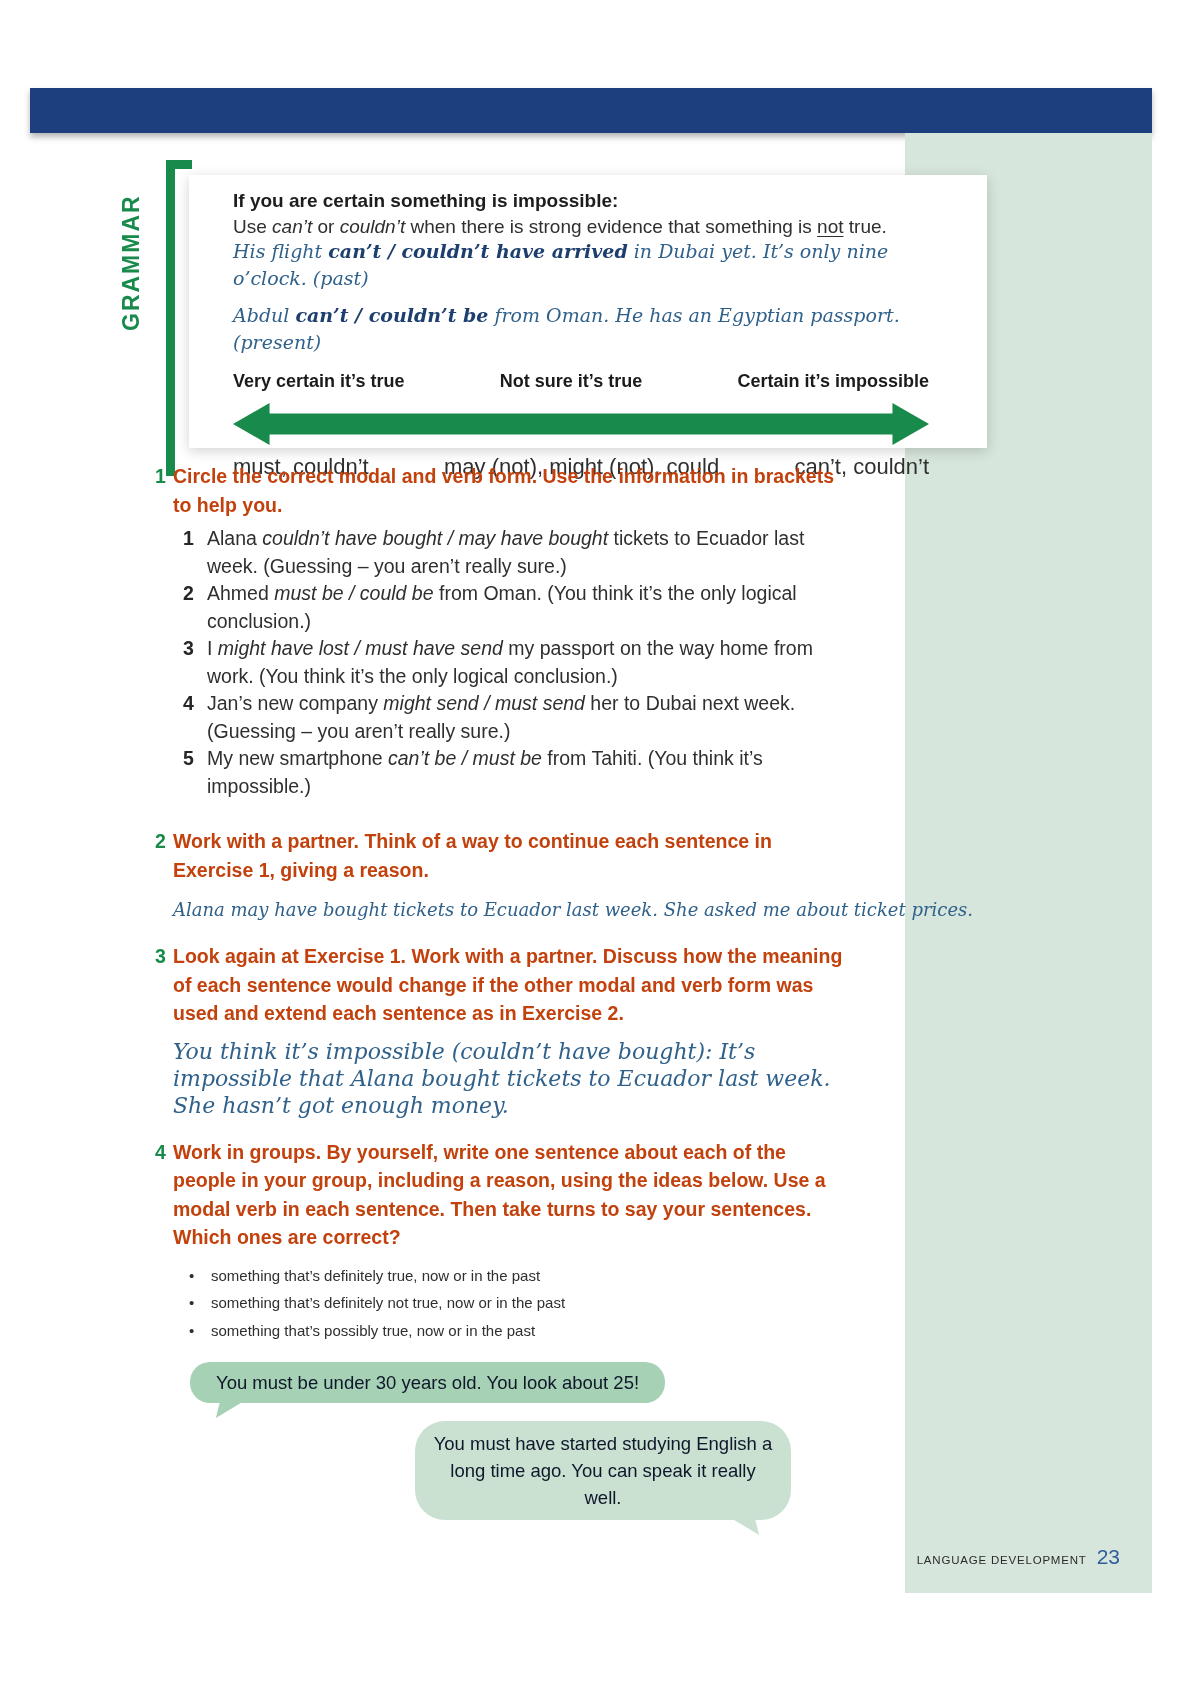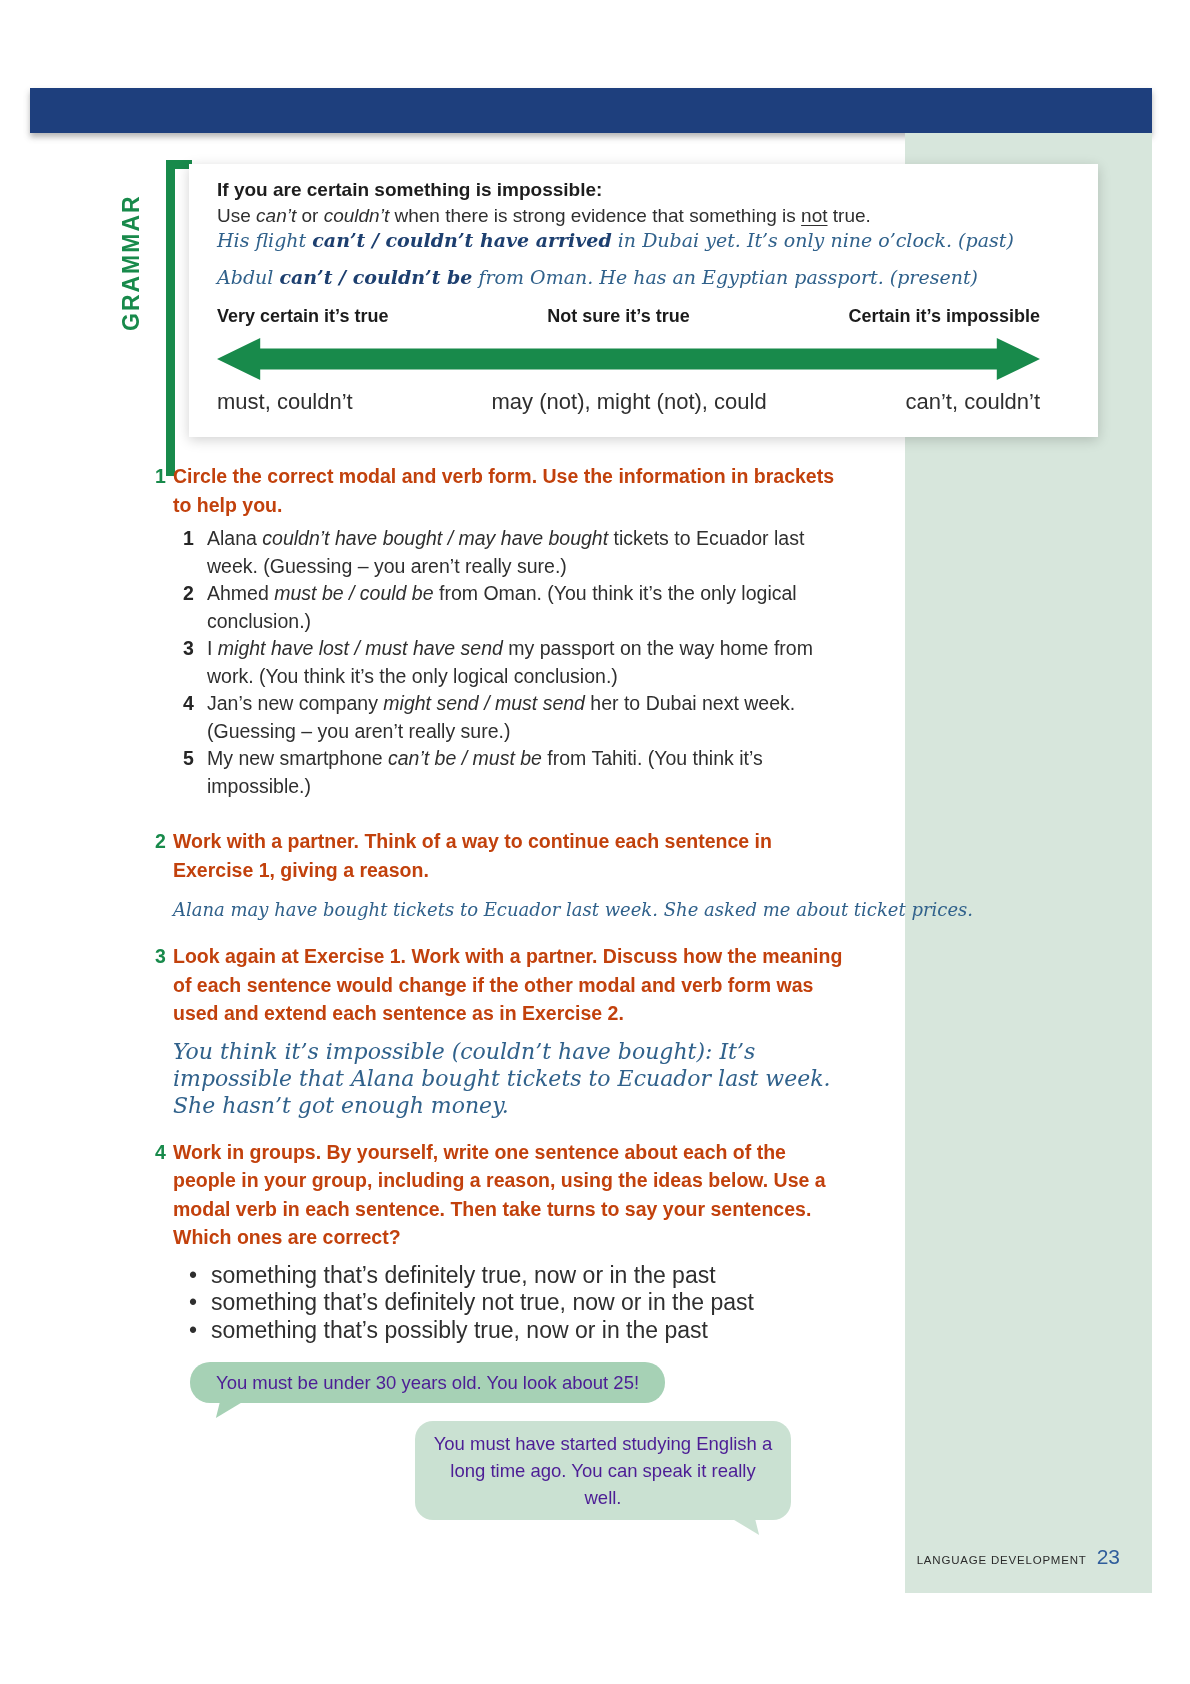--- a/index.html
+++ b/index.html
@@ -33,9 +33,9 @@
   .bracket-v{position:absolute;left:166px;top:160px;width:9px;height:316px;background:var(--accent-green,#188a4b);}
   .bracket-h{position:absolute;left:166px;top:160px;width:26px;height:9px;background:var(--accent-green,#188a4b);}
   .grammar-box{
-    position:absolute;left:189px;top:164px;width:909px;height:273px;background:#ffffff;
+    position:absolute;left:189px;top:175px;width:798px;height:273px;background:#ffffff;
     box-shadow:0 3px 12px rgba(0,0,0,.18);
-    padding:15px 58px 0 28px;box-sizing:border-box;
+    padding:15px 58px 0 44px;box-sizing:border-box;
   }
   .gb-heading{font-size:19px;font-weight:700;color:#1d1d1d;}
   .gb-rule{font-size:19px;margin-top:4px;color:#2f2f2f;}

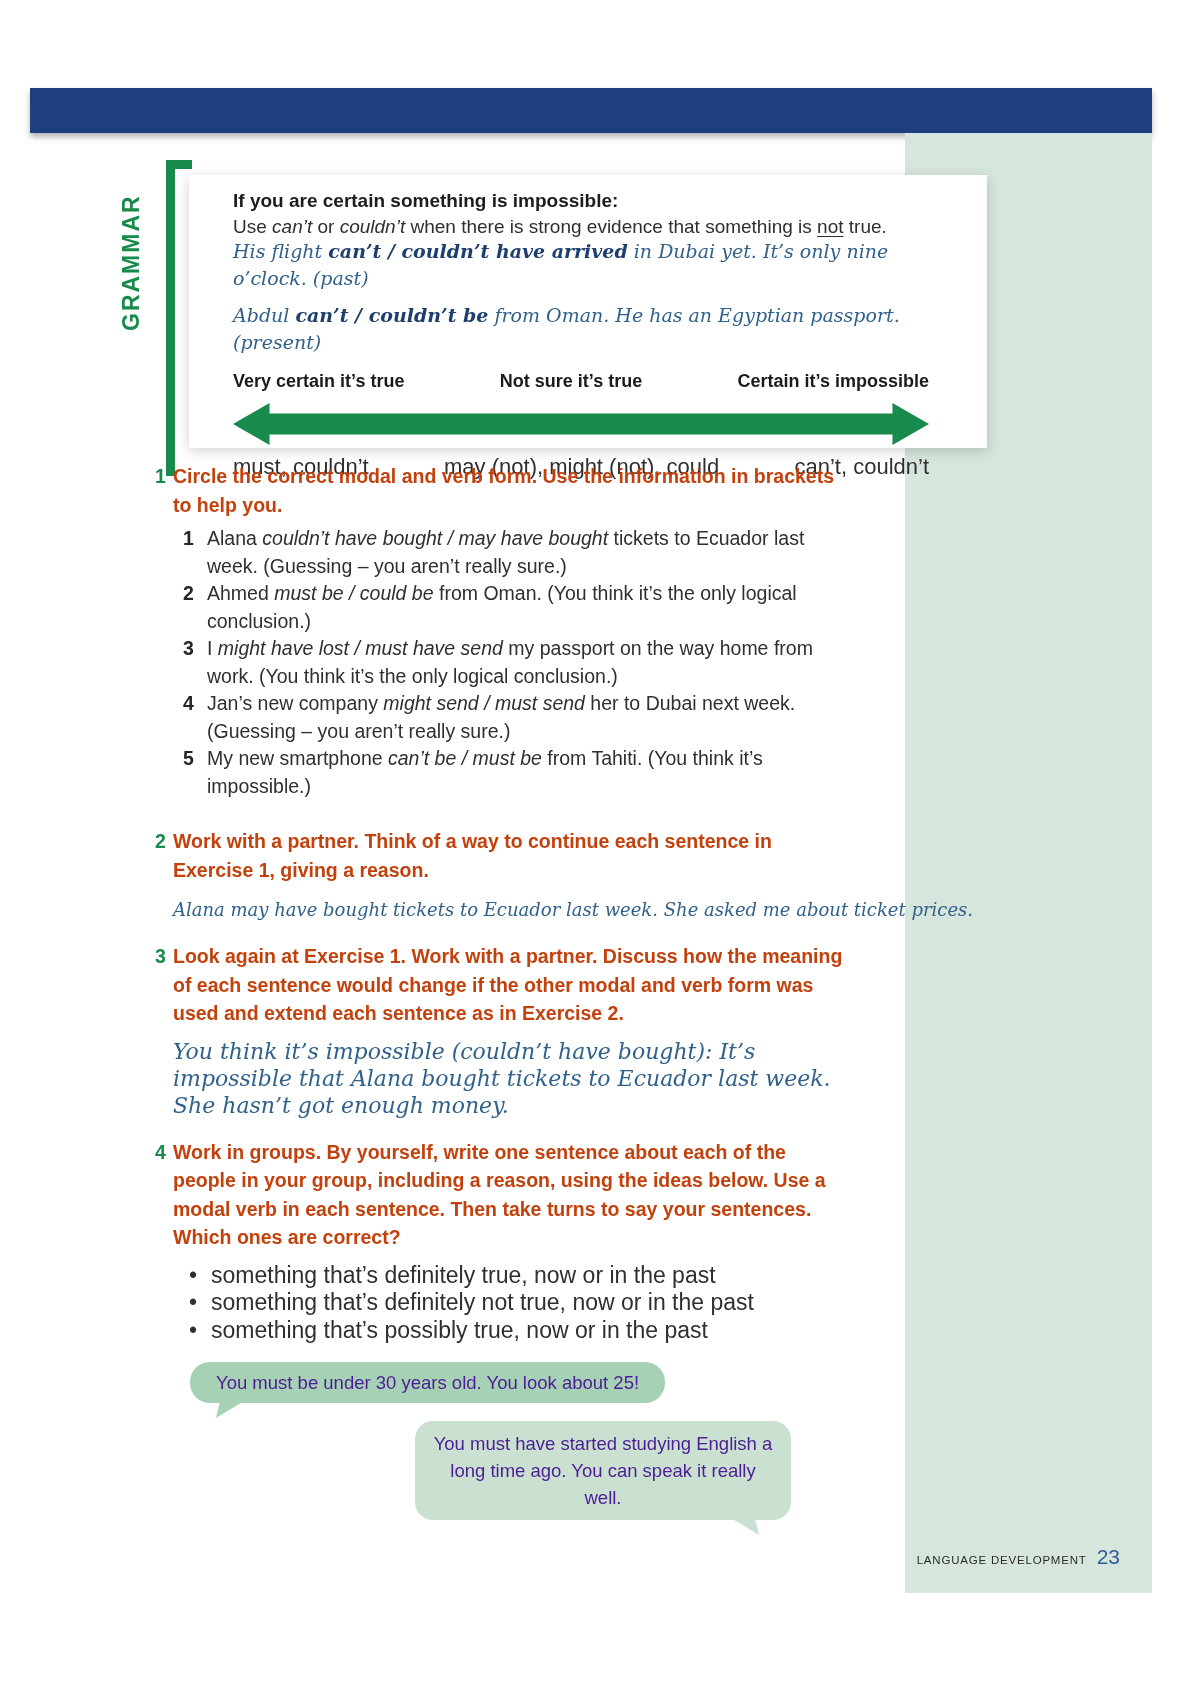--- a/index.html
+++ b/index.html
@@ -63,7 +63,7 @@
   .mt-ex3{margin-top:19px;}
   .mt-ex4{margin-top:19px;}
   .bullets{margin:10px 0 0 44px;padding:0;list-style:none;}
-  .bullet{position:relative;padding-left:24px;font-size:23px;line-height:27.5px;}
+  .bullet{position:relative;padding-left:24px;font-size:15px;line-height:27.5px;}
   .bullet::before{content:"\2022";position:absolute;left:2px;top:0;color:#2f2f2f;}
   
   .bubble{position:relative;box-sizing:border-box;color:#4c1d95;}

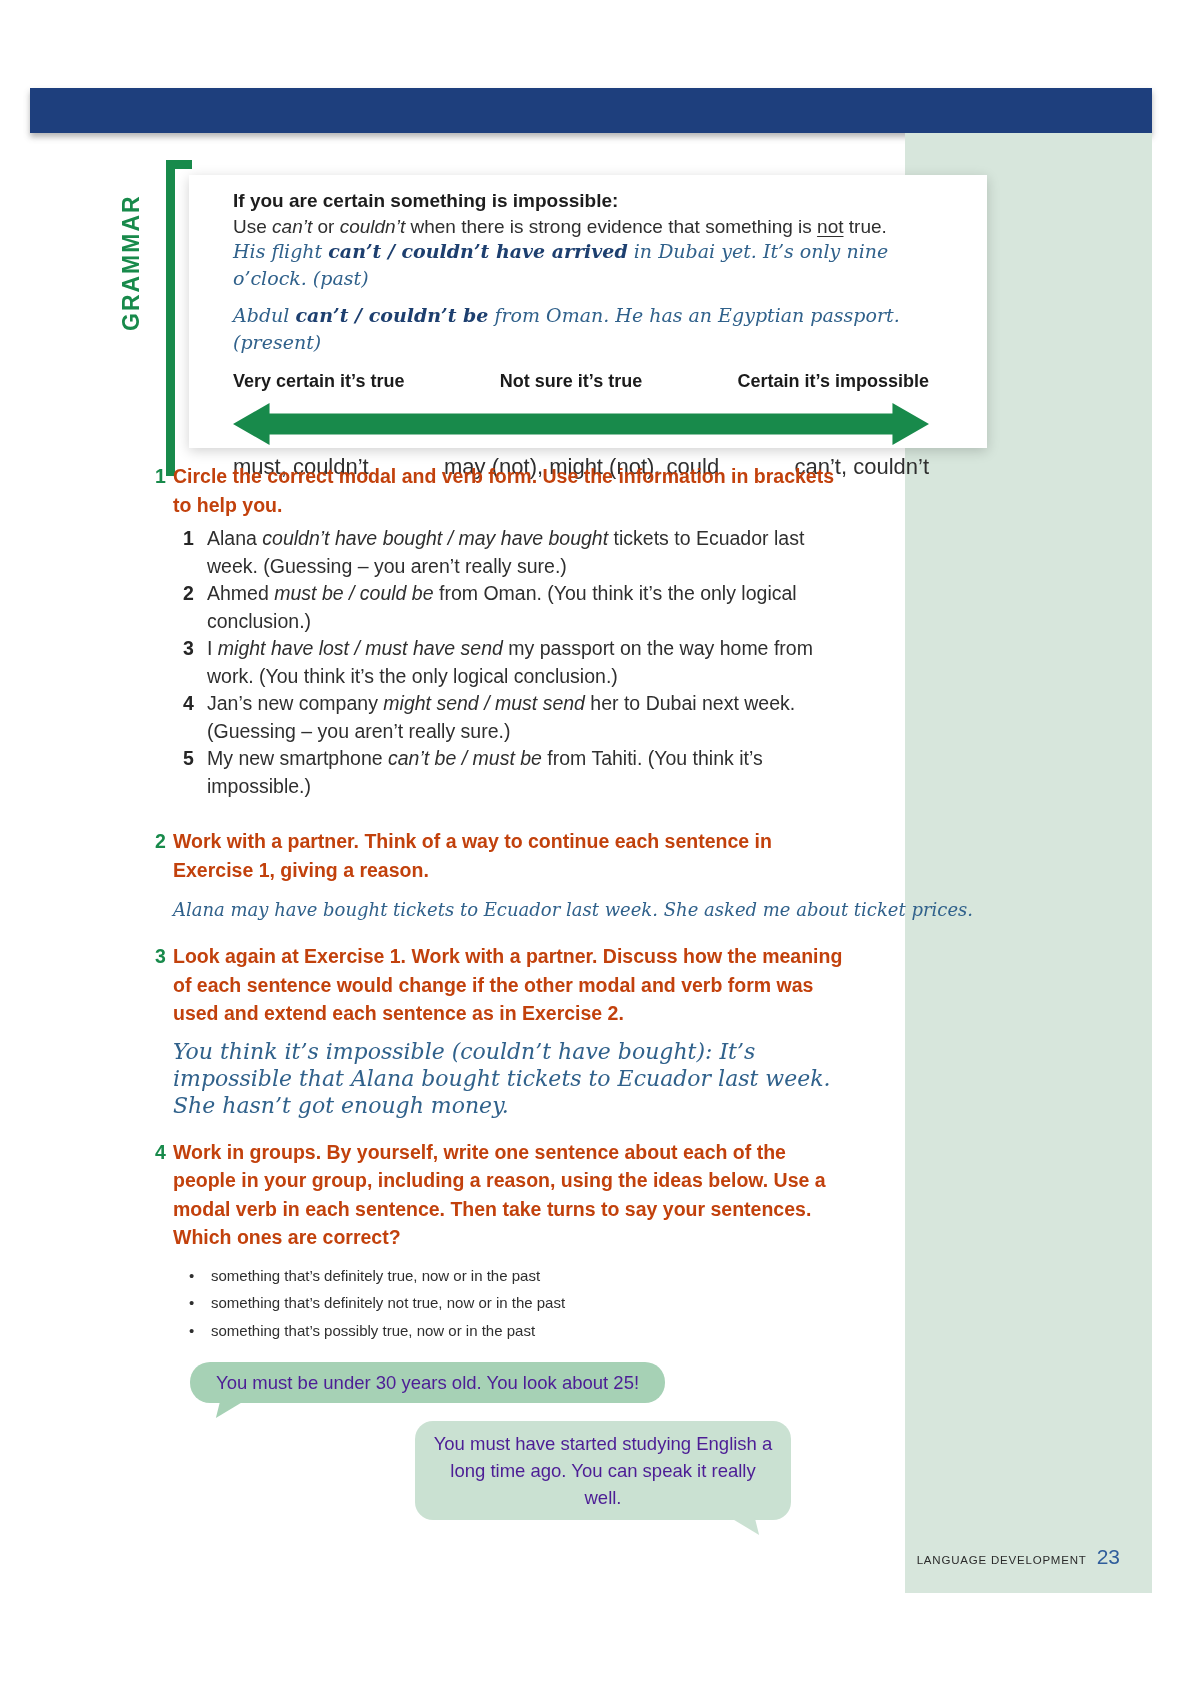--- a/index.html
+++ b/index.html
@@ -66,7 +66,7 @@
   .bullet{position:relative;padding-left:24px;font-size:15px;line-height:27.5px;}
   .bullet::before{content:"\2022";position:absolute;left:2px;top:0;color:#2f2f2f;}
   
-  .bubble{position:relative;box-sizing:border-box;color:#4c1d95;}
+  .bubble{position:relative;box-sizing:border-box;color:#0f172a;}
   .bubble-1{
     margin:18px 0 0 47px;display:inline-block;
     background:var(--bubble-dark,#a6d1b5);border-radius:20px;

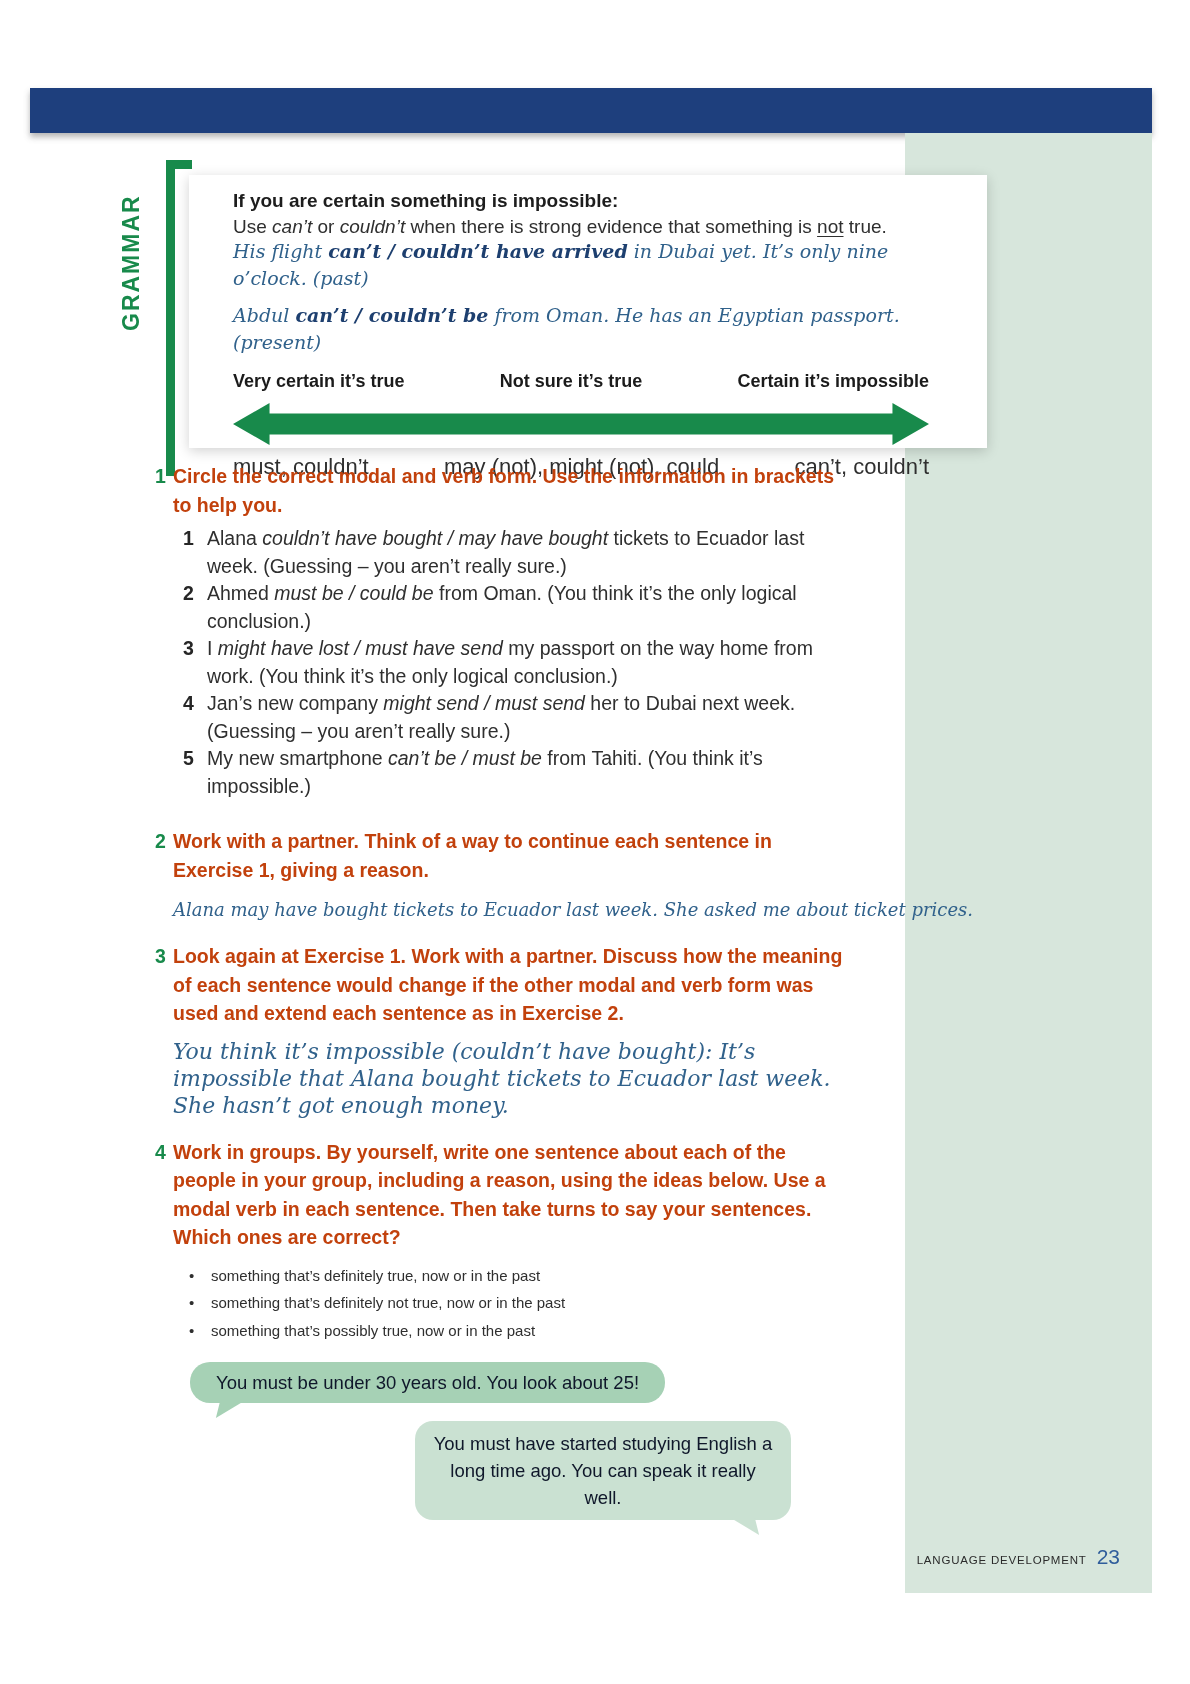--- a/index.html
+++ b/index.html
@@ -79,7 +79,7 @@
   }
   .bubble-2{
     display:block;margin:18px 0 0 272px;width:376px;
-    background:var(--bubble-light,#cae1d2);border-radius:18px;
+    background:var(--bubble-light,#cae1d2);border-radius:30px;
     padding:9px 16px;font-size:18.5px;line-height:27px;text-align:center;
   }
   .bubble-2::after{

